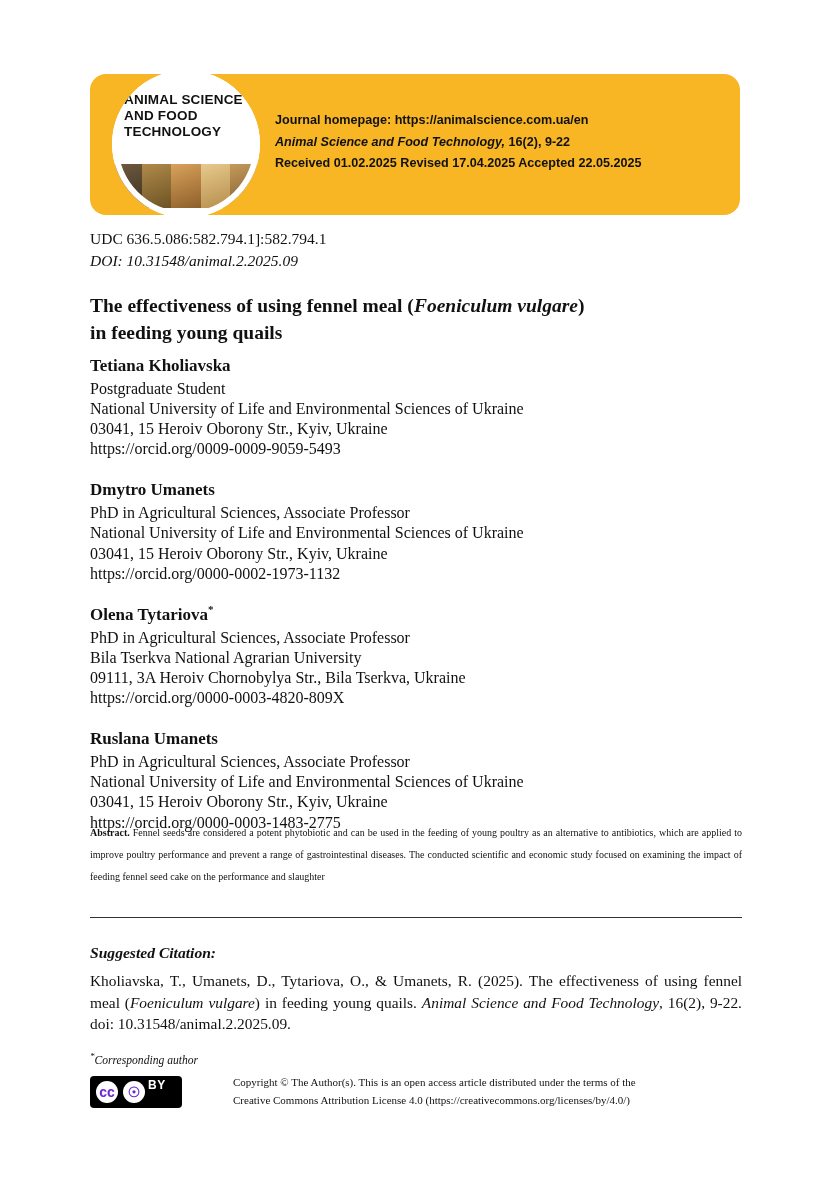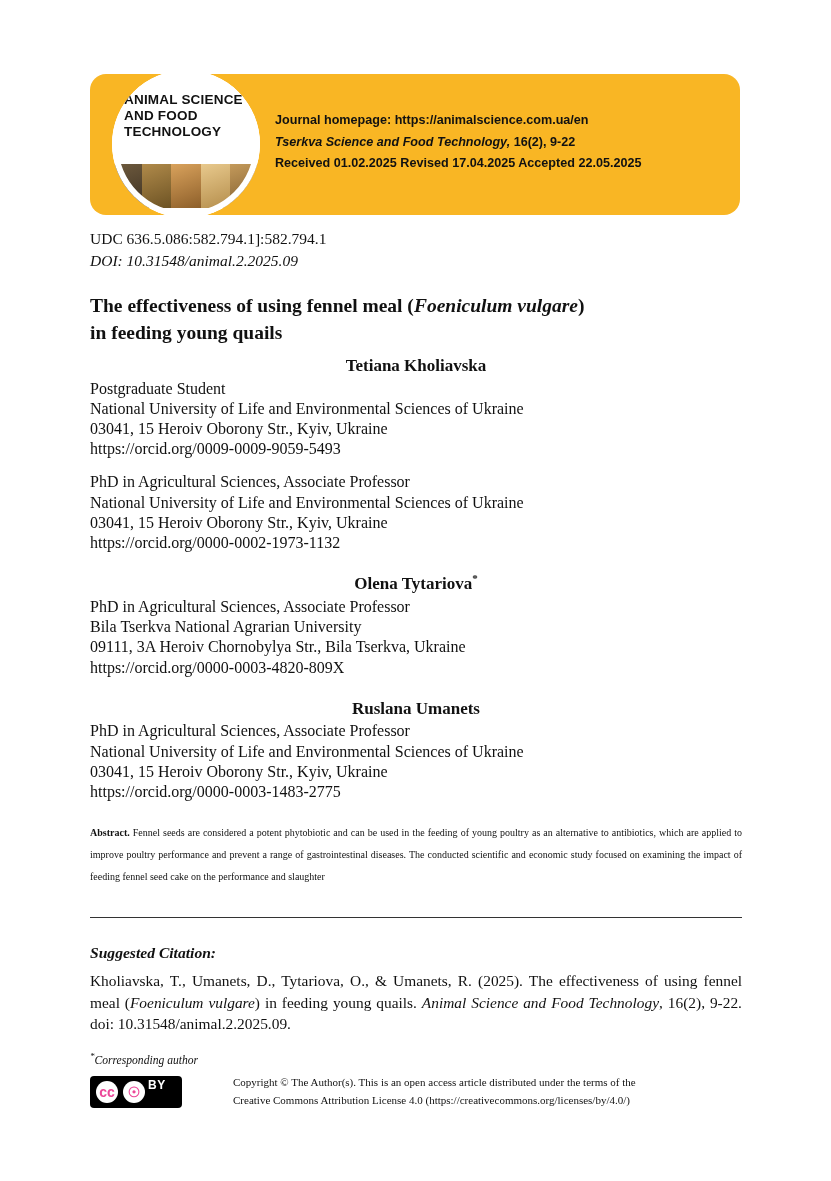--- a/index.html
+++ b/index.html
@@ -282,7 +282,7 @@
     </div>
     <div class="banner-text">
       <div class="bold">Journal homepage: https://animalscience.com.ua/en</div>
-      <div><span class="bolditalic">Tserkva Science and Food Technology,</span><span class="bold"> 16(2), 9-22</span></div>
+      <div><span class="bolditalic">Animal Science and Food Technology,</span><span class="bold"> 16(2), 9-22</span></div>
       <div class="bold">Received 01.02.2025 Revised 17.04.2025 Accepted 22.05.2025</div>
     </div>
   </div>

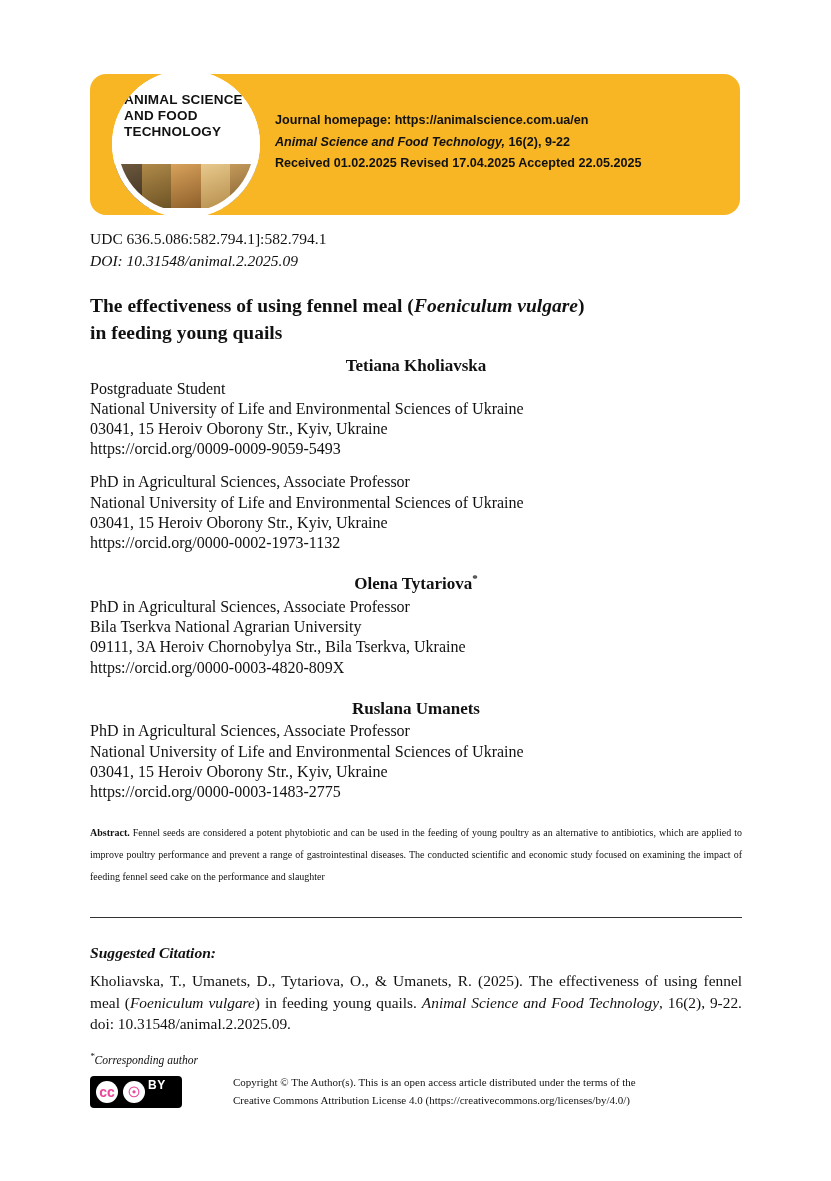--- a/index.html
+++ b/index.html
@@ -147,7 +147,6 @@
     font-weight: bold;
     line-height: 25px;
     margin-bottom: 1px;
-    text-align: center;
   }
   .author-name sup {
     font-size: 11px;

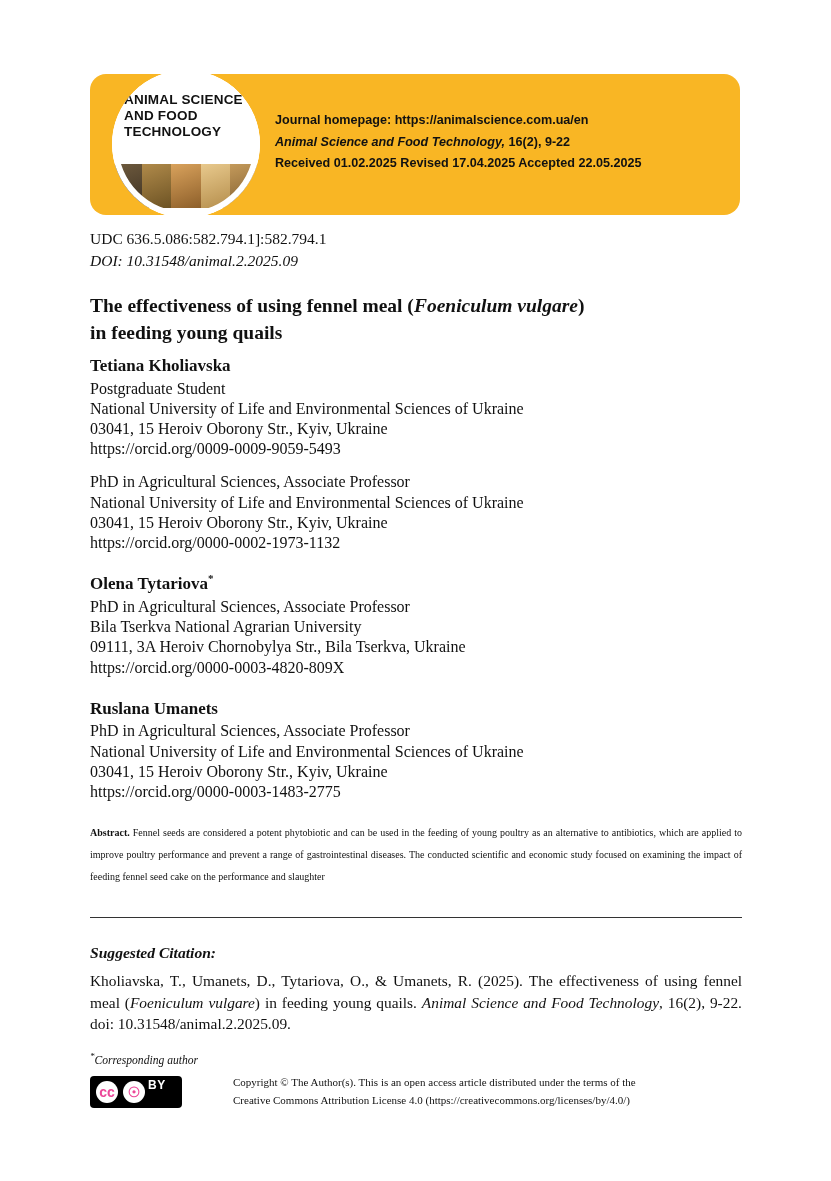--- a/index.html
+++ b/index.html
@@ -305,6 +305,7 @@
     </div>
 
     <div class="author-block">
+      <div class="author-name"><span>Dmytro Umanets</span><sup></sup></div>
       <div class="author-line">PhD in Agricultural Sciences, Associate Professor</div>
       <div class="author-line">National University of Life and Environmental Sciences of Ukraine</div>
       <div class="author-line">03041, 15 Heroiv Oborony Str., Kyiv, Ukraine</div>

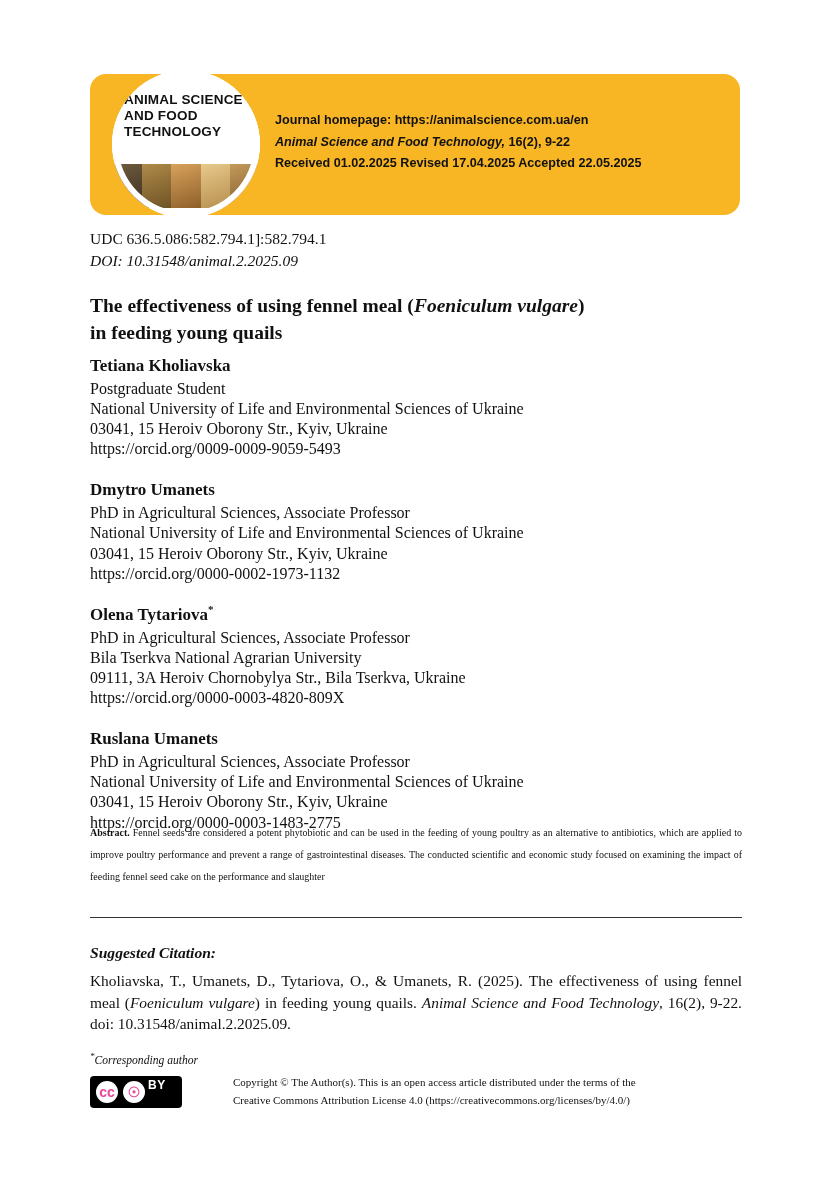--- a/index.html
+++ b/index.html
@@ -227,7 +227,7 @@
     height: 22px;
     border-radius: 50%;
     background: #ffffff;
-    color: #ec4899;
+    color: #6d28d9;
     font-family: "Liberation Sans", sans-serif;
     font-size: 14px;
     font-weight: bold;

